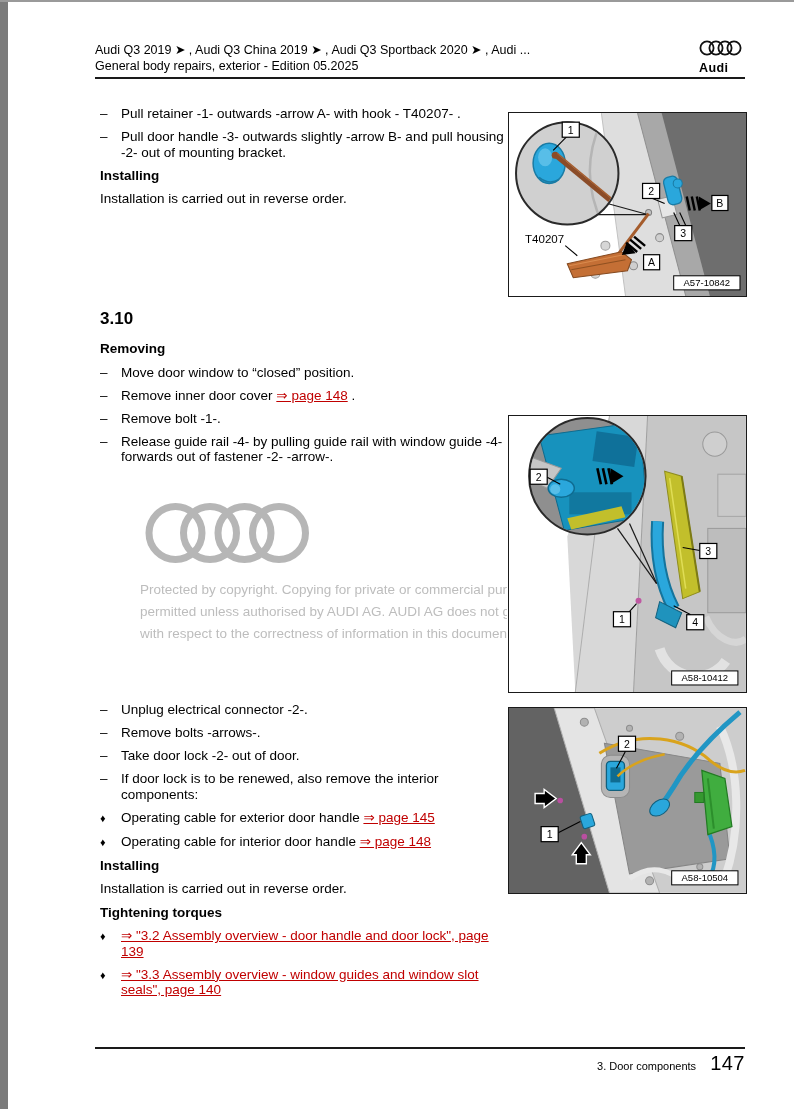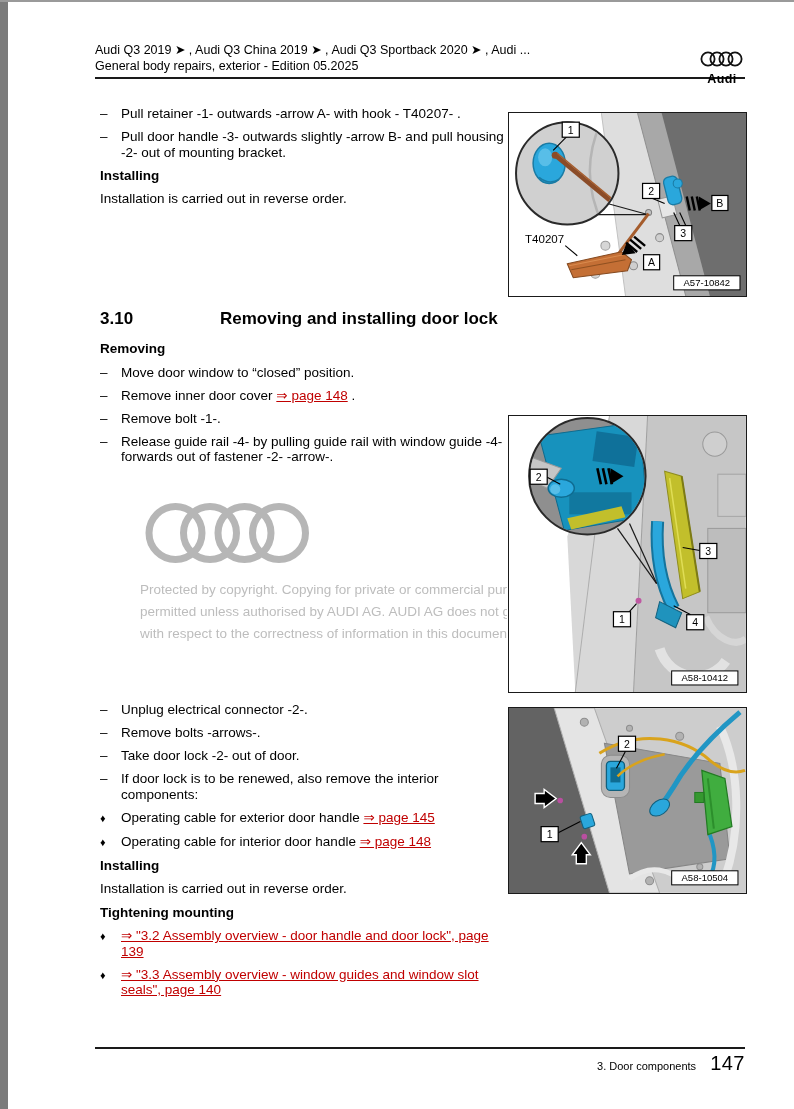--- a/index.html
+++ b/index.html
@@ -14,7 +14,7 @@
   
   .header-text { position:absolute; left:95px; top:42px; width:600px; 
                  font-size:12.5px; line-height:16px; z-index:3; }
-  .logo { position:absolute; left:699px; top:51px; width:46px; text-align:center; z-index:3; }
+  .logo { position:absolute; left:699px; top:40px; width:46px; text-align:left; z-index:3; }
   .logo-word { font-weight:bold; font-size:12.5px; letter-spacing:0.4px; margin-top:1px; }
   .header-rule { position:absolute; left:95px; top:77px; width:650px; height:2px; background:#1a1a1a; z-index:2; }
 

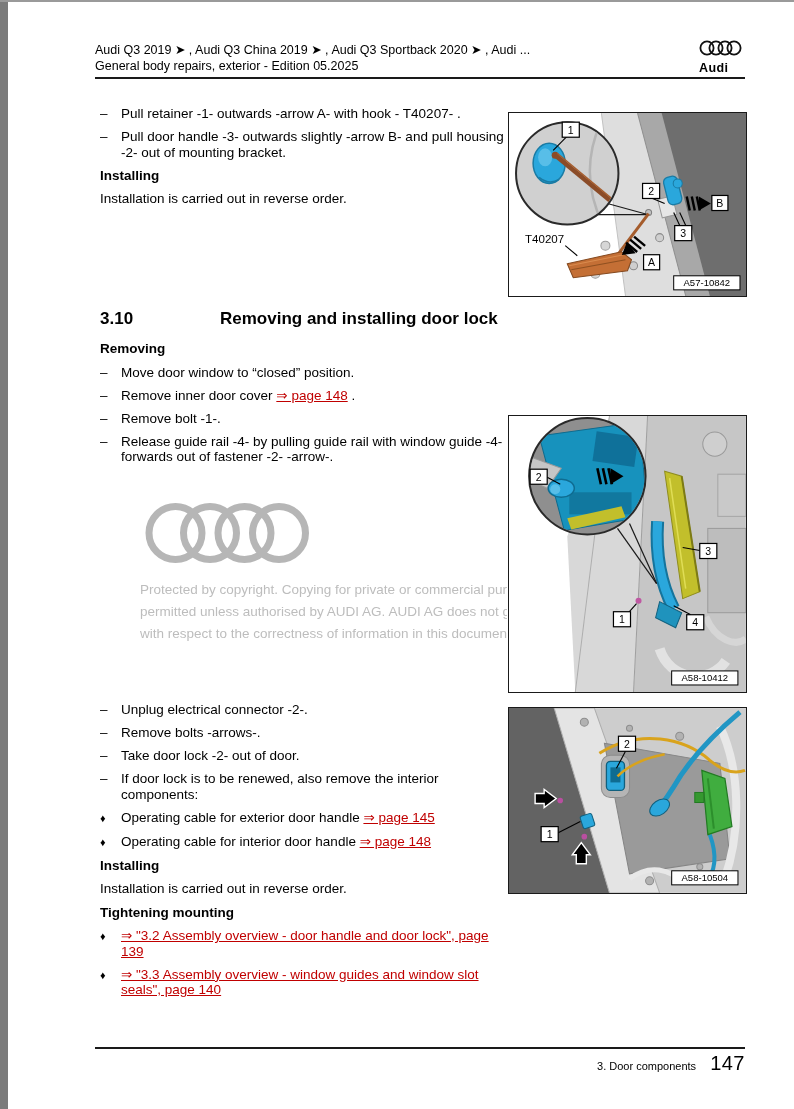--- a/index.html
+++ b/index.html
@@ -92,7 +92,6 @@
 <div class="block" id="block-section">
   <div class="section-heading">
     <span class="sec-num">3.10</span>
-    <span>Removing and installing door lock</span>
   </div>
   <div class="bold-label" style="margin-top:12px">Removing</div>
   <div class="li">

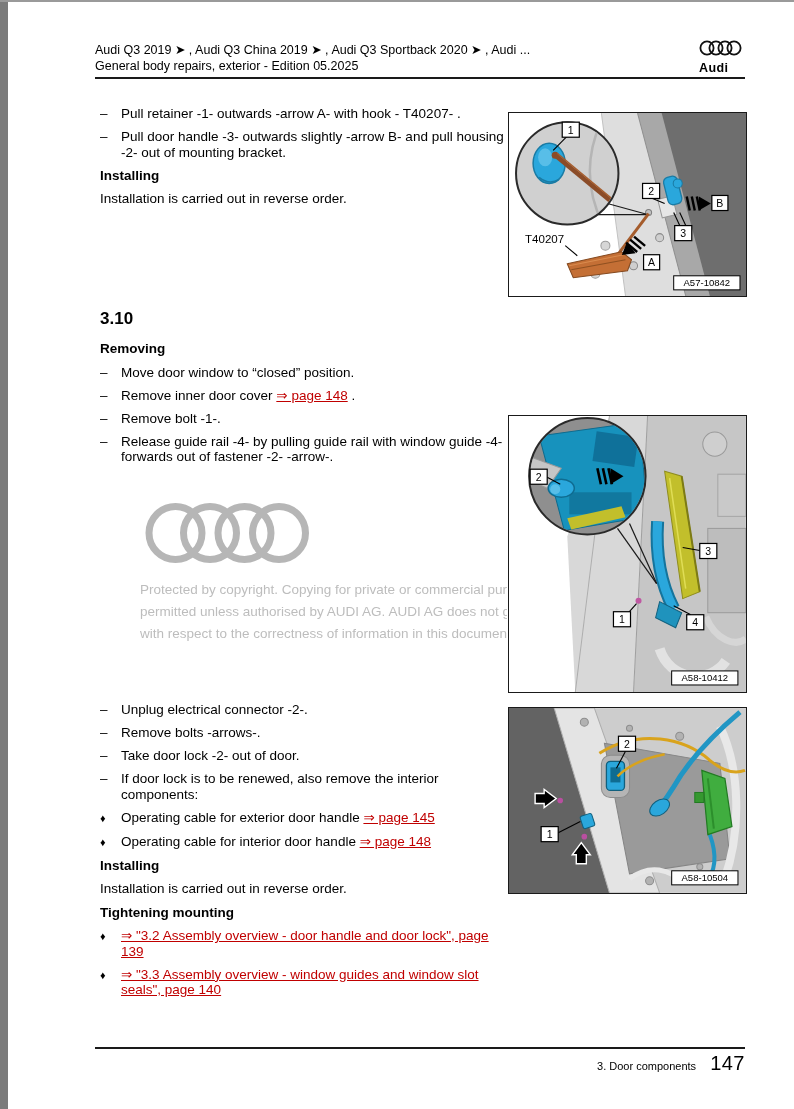--- a/index.html
+++ b/index.html
@@ -153,7 +153,7 @@
   </div>
   <div class="bold-label">Installing</div>
   <div class="para">Installation is carried out in reverse order.</div>
-  <div class="bold-label">Tightening mounting</div>
+  <div class="bold-label">Tightening torques</div>
   <div class="li">
     <span class="marker diamond">♦</span>
     <span class="txt"><a class="link">⇒ "3.2 Assembly overview - door handle and door lock", page 139</a></span>

